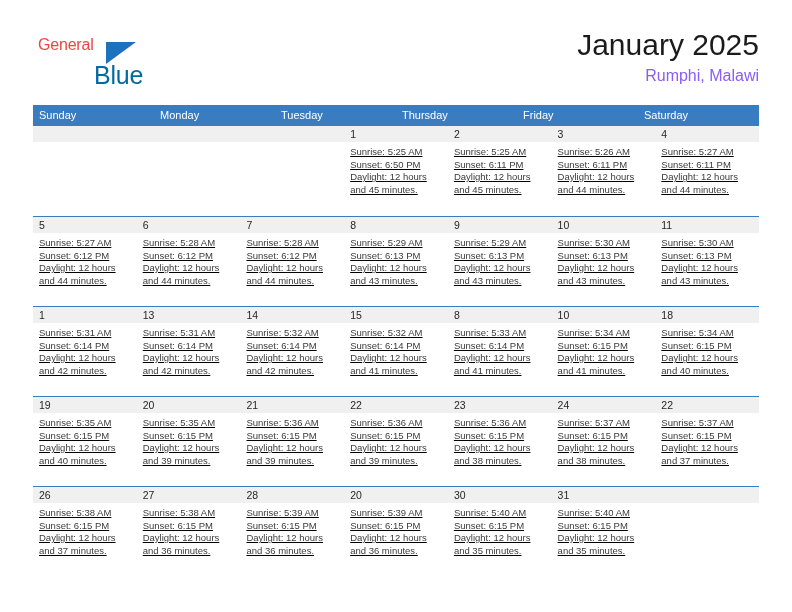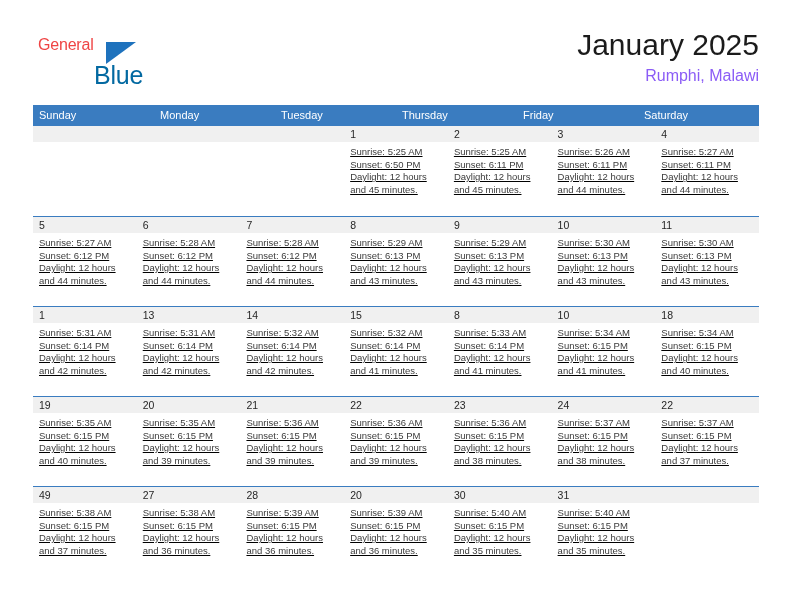--- a/index.html
+++ b/index.html
@@ -399,7 +399,7 @@
         </div>
         <div class="week-row">
           <div class="day-cell">
-            <div class="day-number-band">49</div>
+            <div class="day-number-band">26</div>
             <div class="day-body">
               <div class="day-line">Sunrise: 5:38 AM</div>
               <div class="day-line">Sunset: 6:15 PM</div>

